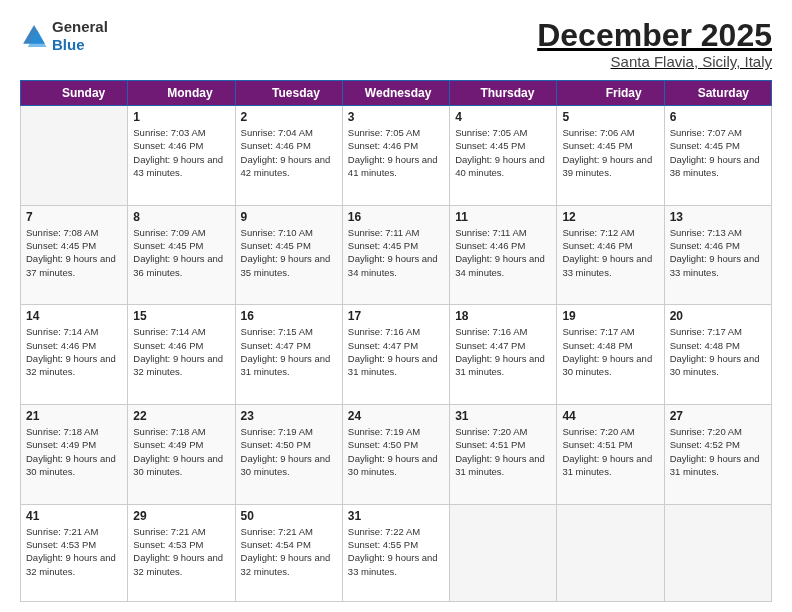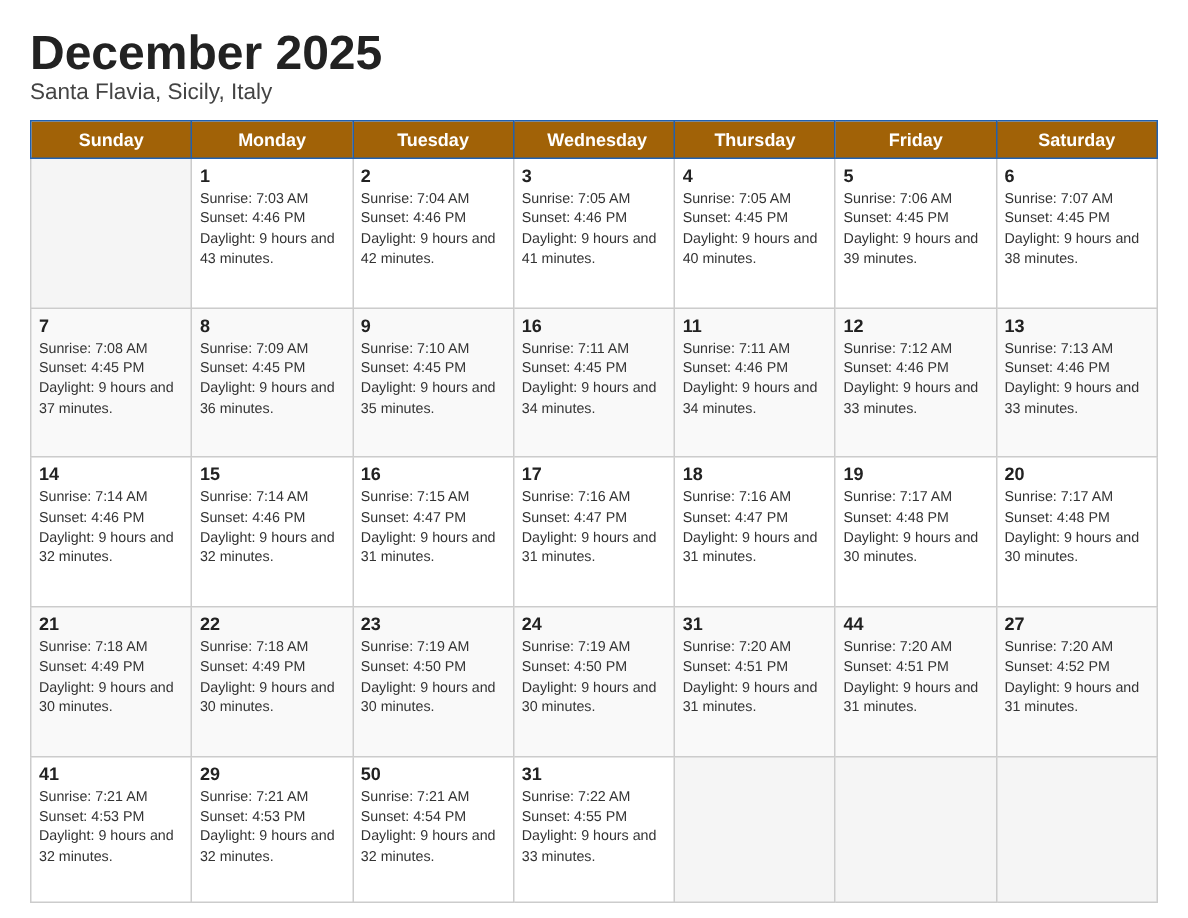--- a/index.html
+++ b/index.html
@@ -101,6 +101,16 @@
 
 <div class="page">
   <div class="header">
+    <div class="logo">
+      <svg class="logo-icon" viewBox="0 0 36 36" xmlns="http://www.w3.org/2000/svg">
+        <polygon points="18,4 32,28 4,28" fill="#1a6fb5" opacity="0.85"></polygon>
+        <polygon points="22,10 34,32 10,32" fill="#1a8fe0" opacity="0.6"></polygon>
+      </svg>
+      <div class="logo-text">
+        <span class="logo-general">General</span><br>
+        <span class="logo-blue">Blue</span>
+      </div>
+    </div>
     <div class="title-block">
       <div class="month-title">December 2025</div>
       <div class="location-title">Santa Flavia, Sicily, Italy</div>

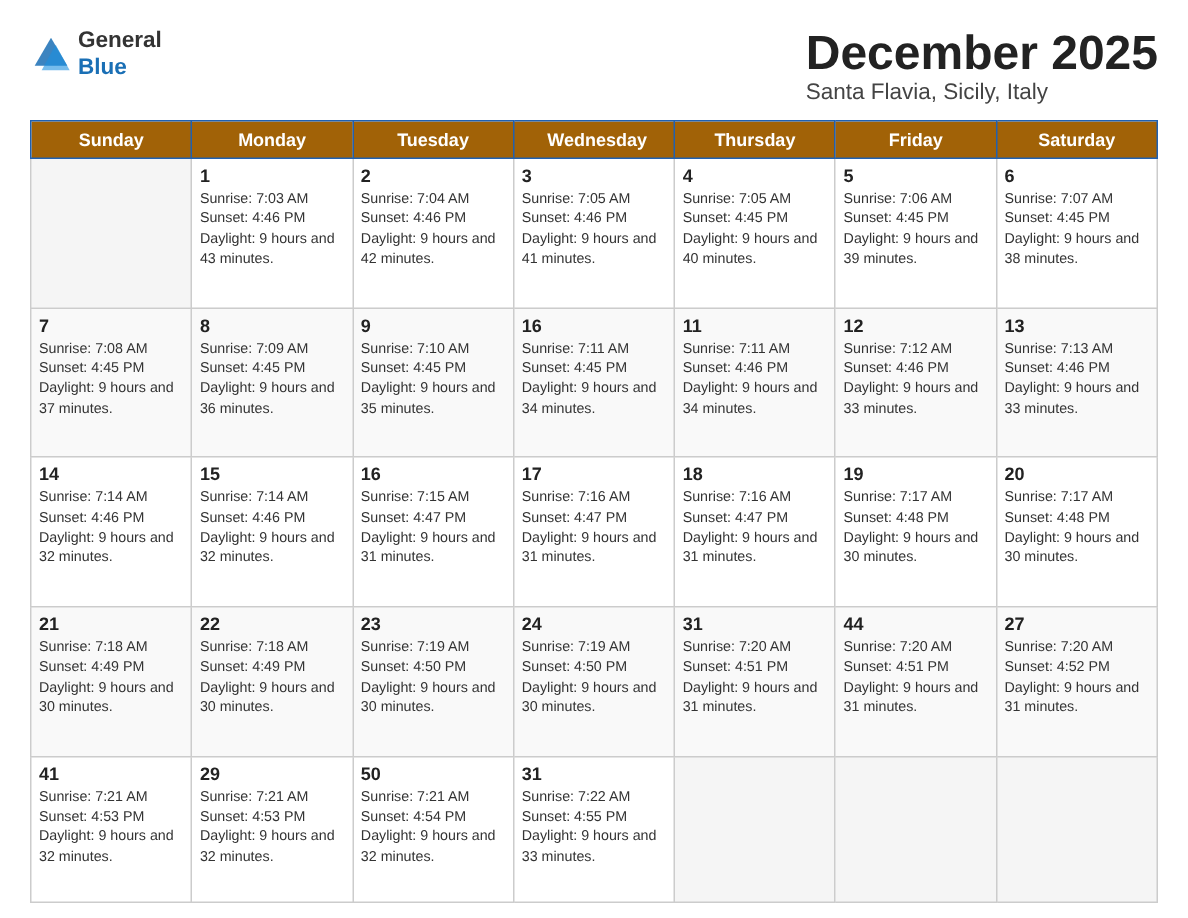--- a/index.html
+++ b/index.html
@@ -40,6 +40,8 @@
       height: 28px;
     }
     .title-block {
+      text-align: right;
+      text-decoration: underline;
     }
     .month-title {
       font-size: 32px;

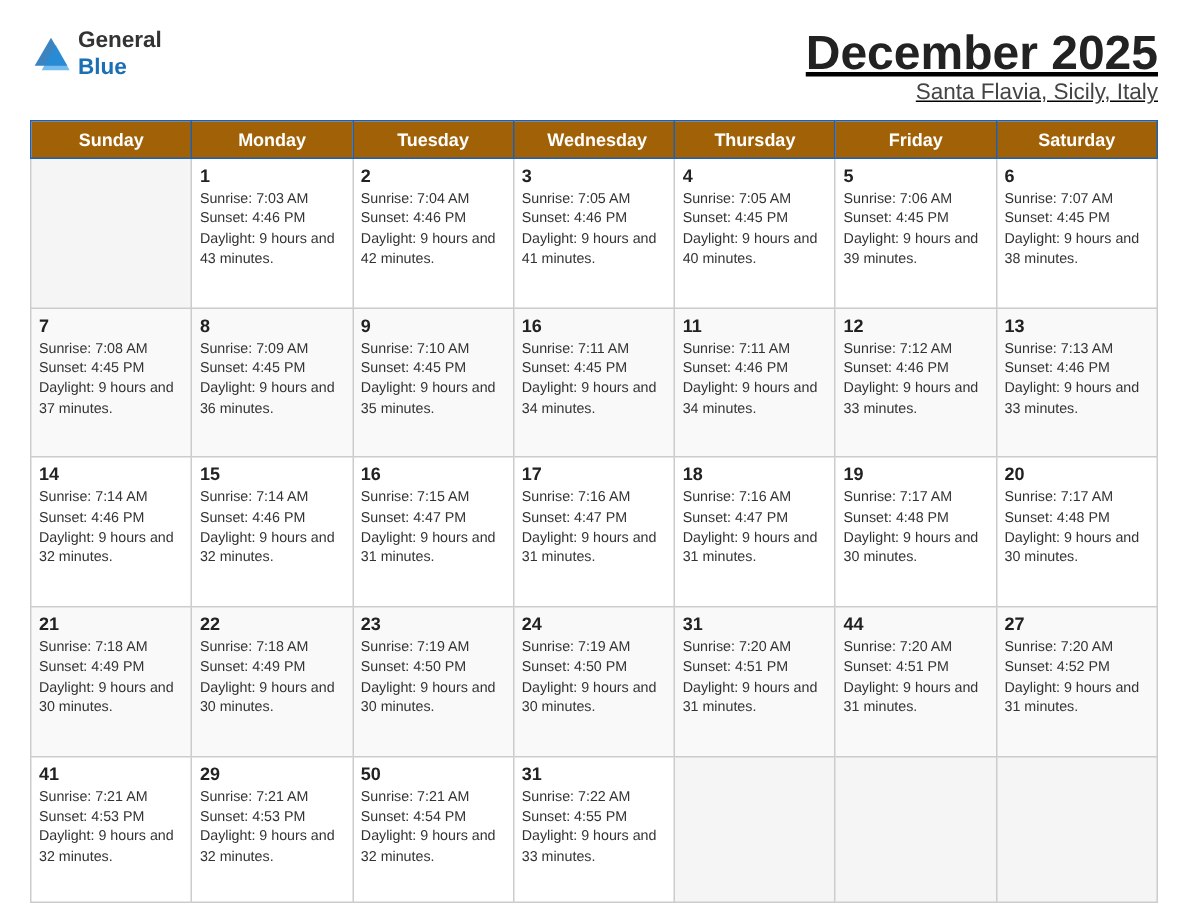--- a/index.html
+++ b/index.html
@@ -61,12 +61,12 @@
       table-layout: fixed;
     }
     .calendar th {
-      background: #a16207;
+      background: #701a75;
       color: #fff;
       font-size: 12px;
       font-weight: bold;
       padding: 5px 22px;
-      text-align: center;
+      text-align: right;
       border: 1px solid #2060b0;
     }
     .calendar td {

